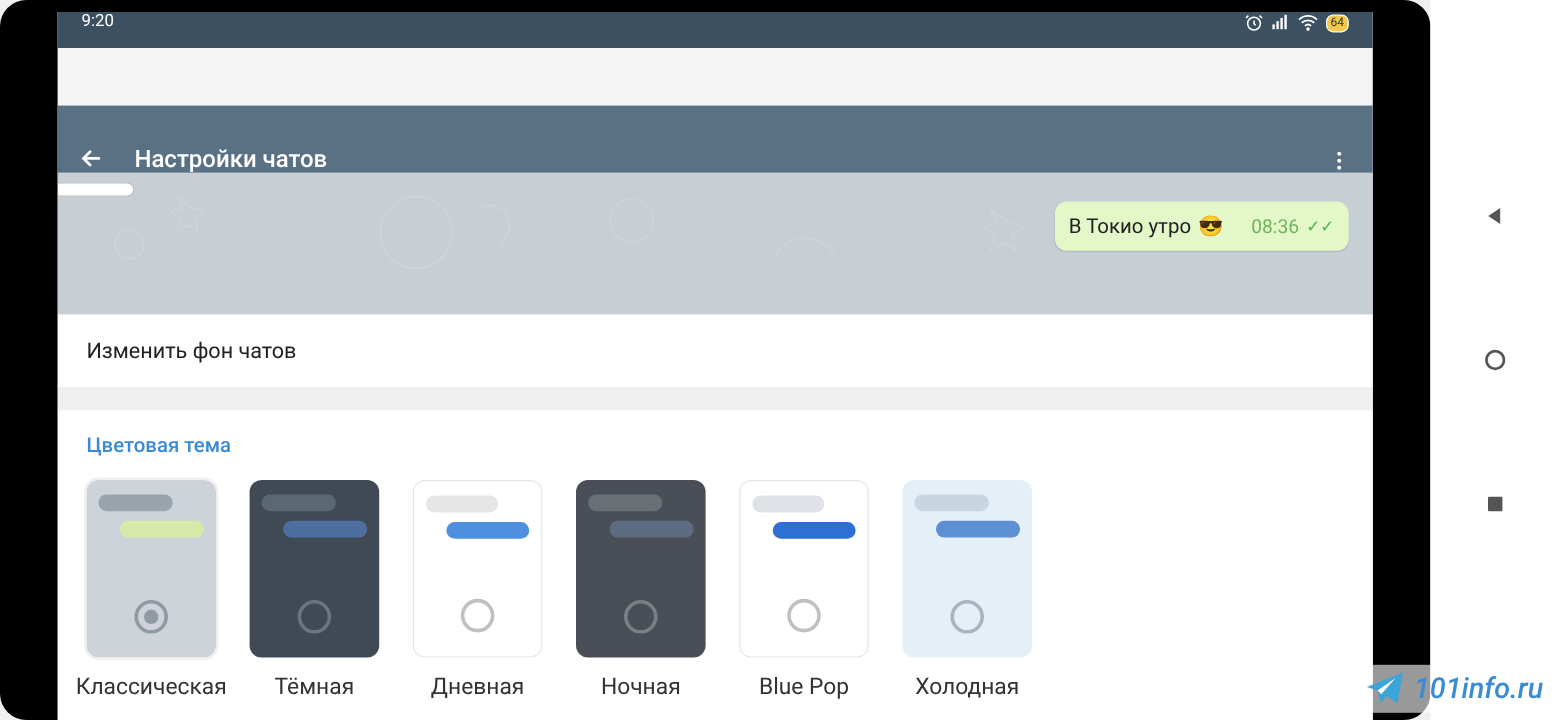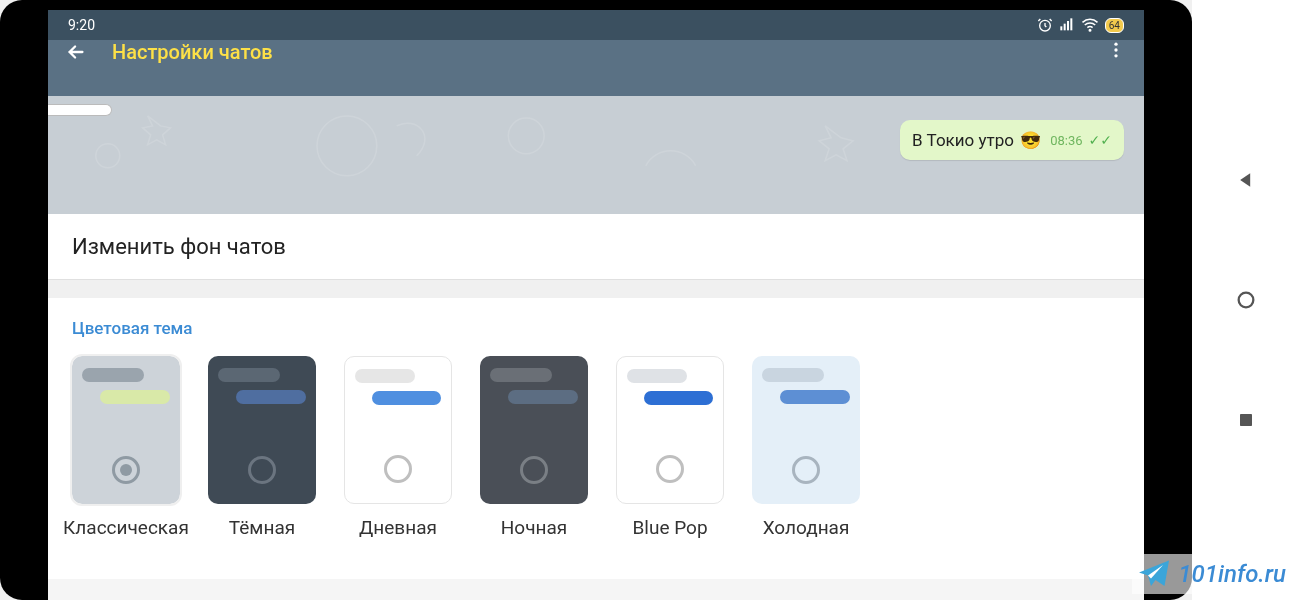--- a/index.html
+++ b/index.html
@@ -9,7 +9,7 @@
 
 .inner-screen { position: absolute; top: 10px; left: 48px; right: 48px; bottom: 0; background: #f5f5f5; overflow: hidden; }
 
-.status-bar { height: 30px; background: #3b5060; color: #fff; display: flex; align-items: center; padding: 0 20px; font-size: 14px; justify-content: space-between; }
+.status-bar { height: 30px; background: #3b5060; color: #fff; display: flex; align-items: flex-start; padding: 0 20px; font-size: 14px; justify-content: space-between; }
 .status-right { display: flex; align-items: center; gap: 6px; }
 
 .app-bar { height: 56px; background: #5a7184; color: #fde047; display: flex; align-items: flex-start; padding: 0 16px; }

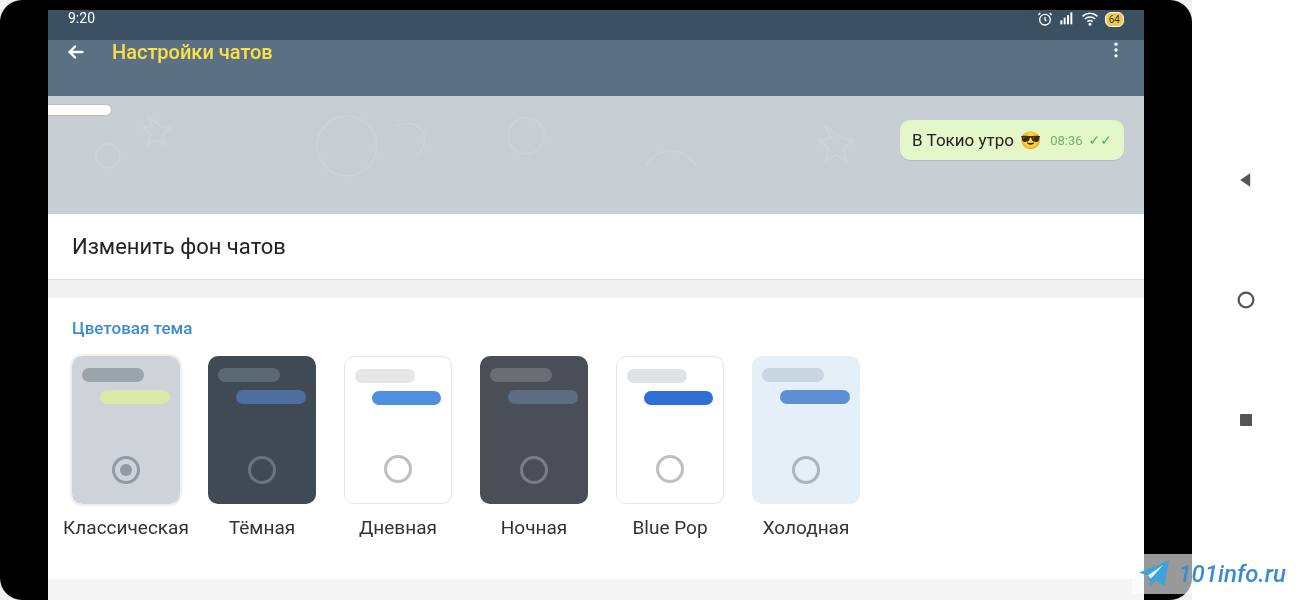--- a/index.html
+++ b/index.html
@@ -12,7 +12,7 @@
 .status-bar { height: 30px; background: #3b5060; color: #fff; display: flex; align-items: flex-start; padding: 0 20px; font-size: 14px; justify-content: space-between; }
 .status-right { display: flex; align-items: center; gap: 6px; }
 
-.app-bar { height: 56px; background: #5a7184; color: #fde047; display: flex; align-items: flex-start; padding: 0 16px; }
+.app-bar { height: 56px; background: #5a7184; color: #ffffff; display: flex; align-items: flex-end; padding: 0 16px; margin-top: 48px; }
 .back-arrow { width: 24px; height: 24px; margin-right: 24px; cursor: pointer; display:flex; align-items:center; justify-content:center; }
 .app-title { font-size: 20px; font-weight: 500; flex: 1; }
 .more-dots { width: 24px; cursor: pointer; display:flex; align-items:center; justify-content:center; }

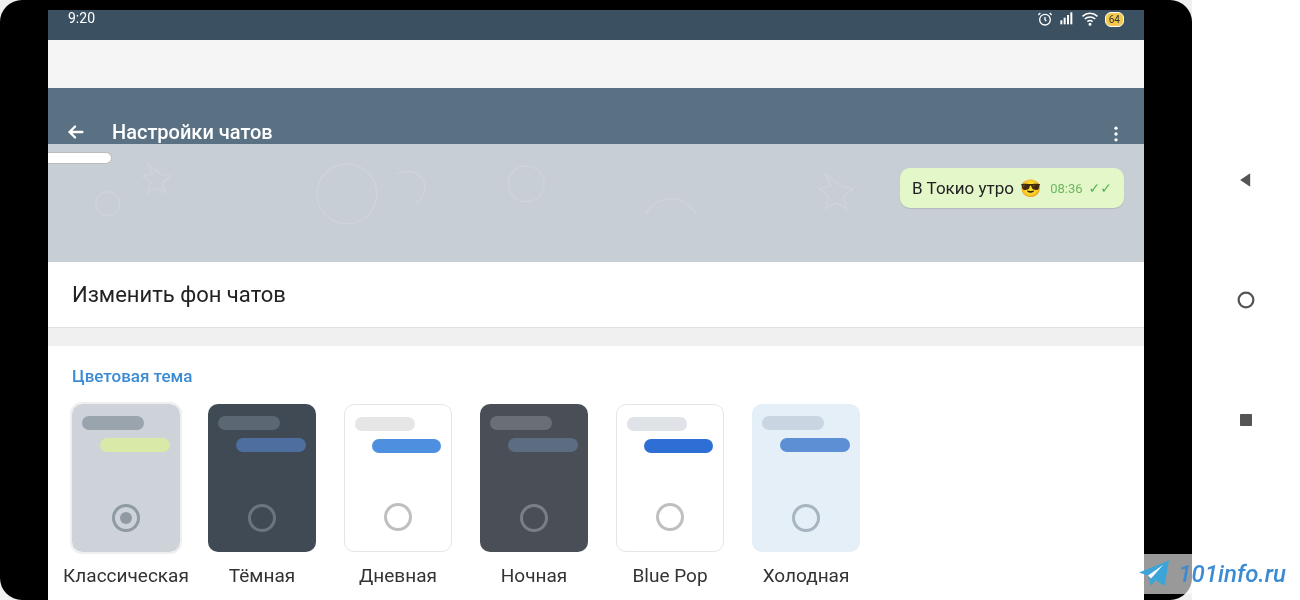--- a/index.html
+++ b/index.html
@@ -21,7 +21,7 @@
 .doodle { position: absolute; inset: 0; opacity: 0.12; }
 .outgoing-bubble-clip { position: absolute; left: 0; top: 8px; width: 64px; height: 12px; border:1px solid #bbb; background:#fff; border-radius:0 6px 6px 0; border-left:none; }
 .outgoing-bubble { position: absolute; right: 20px; top: 24px; background: #e3f7c9; border-radius: 10px; padding: 10px 12px; display: flex; align-items: center; gap: 6px; font-size: 17px; color:#222; box-shadow: 0 1px 1px rgba(0,0,0,0.1); }
-.msg-time { font-size: 13px; color: #6fb65f; margin-left: 3px; }
+.msg-time { font-size: 16px; color: #6fb65f; margin-left: 17px; }
 .msg-check { color: #51b04f; font-size: 14px; }
 
 .section-item { background: #fff; padding: 20px 24px; font-size: 22px; color: #222; border-bottom: 1px solid #e0e0e0; cursor: pointer; }

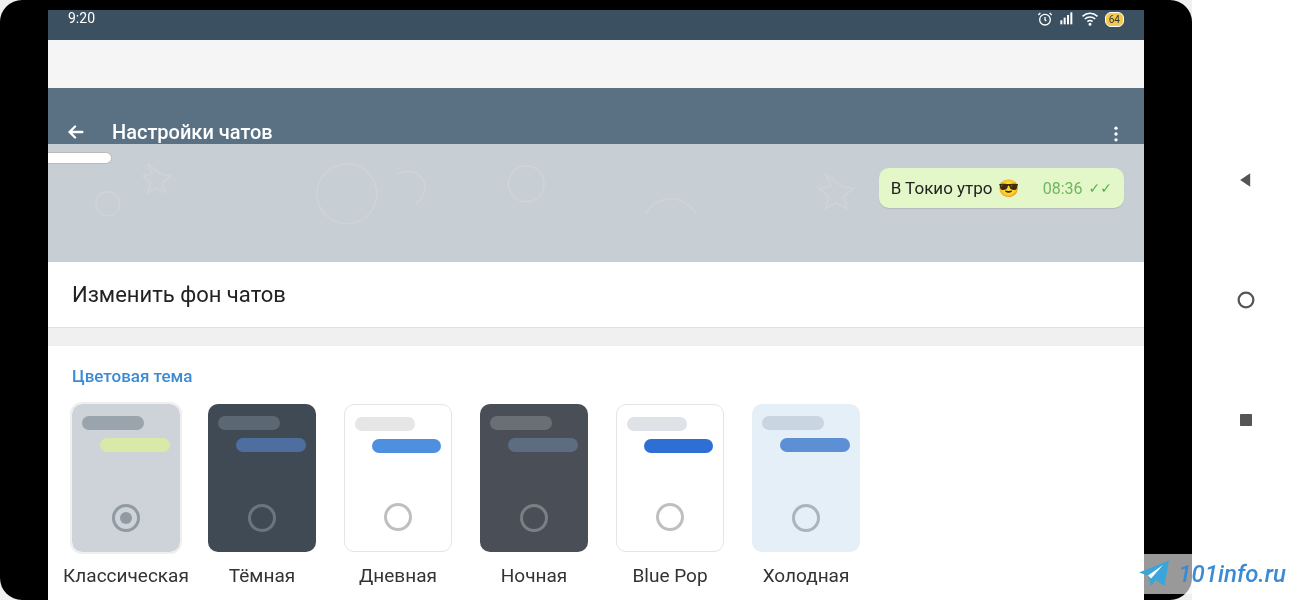--- a/index.html
+++ b/index.html
@@ -24,7 +24,7 @@
 .msg-time { font-size: 16px; color: #6fb65f; margin-left: 17px; }
 .msg-check { color: #51b04f; font-size: 14px; }
 
-.section-item { background: #fff; padding: 20px 24px; font-size: 22px; color: #222; border-bottom: 1px solid #e0e0e0; cursor: pointer; }
+.section-item { background: #fff; padding: 20px 24px; font-size: 18px; color: #222; border-bottom: 1px solid #e0e0e0; cursor: pointer; }
 .gap-strip { height: 18px; background: #f0f0f0; }
 
 .theme-section { background: #fff; padding: 20px 24px 40px; }

